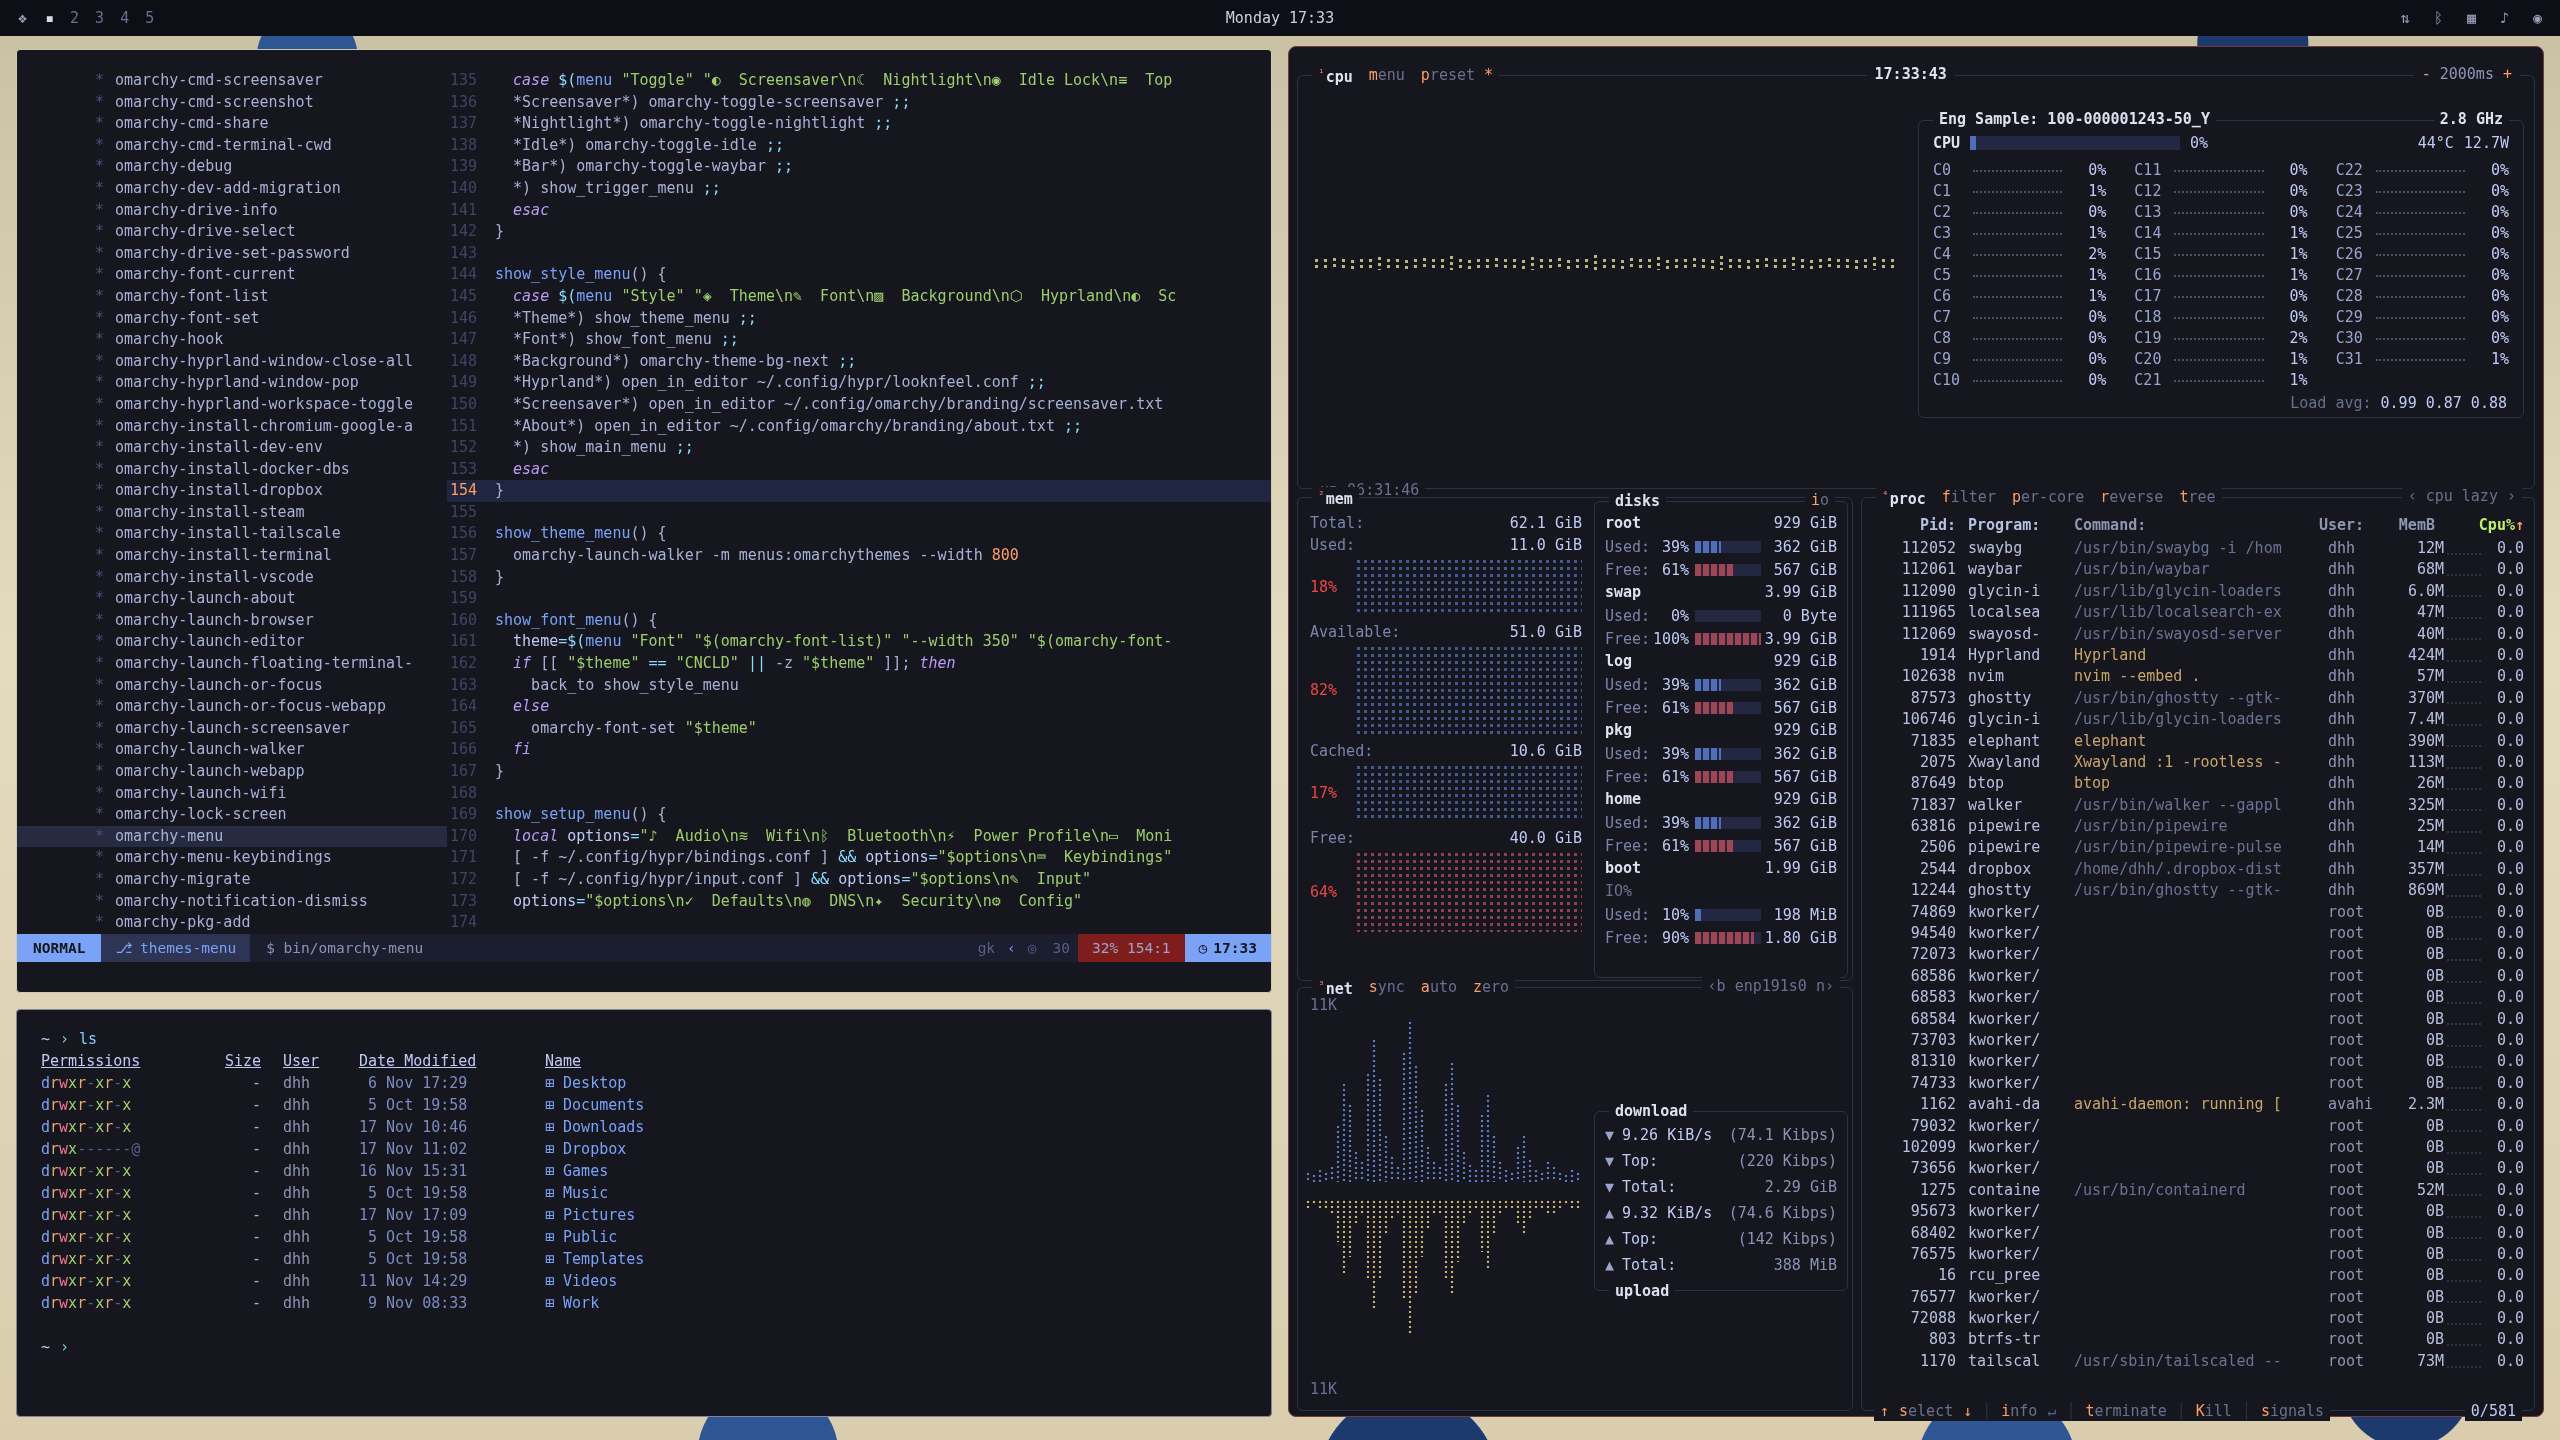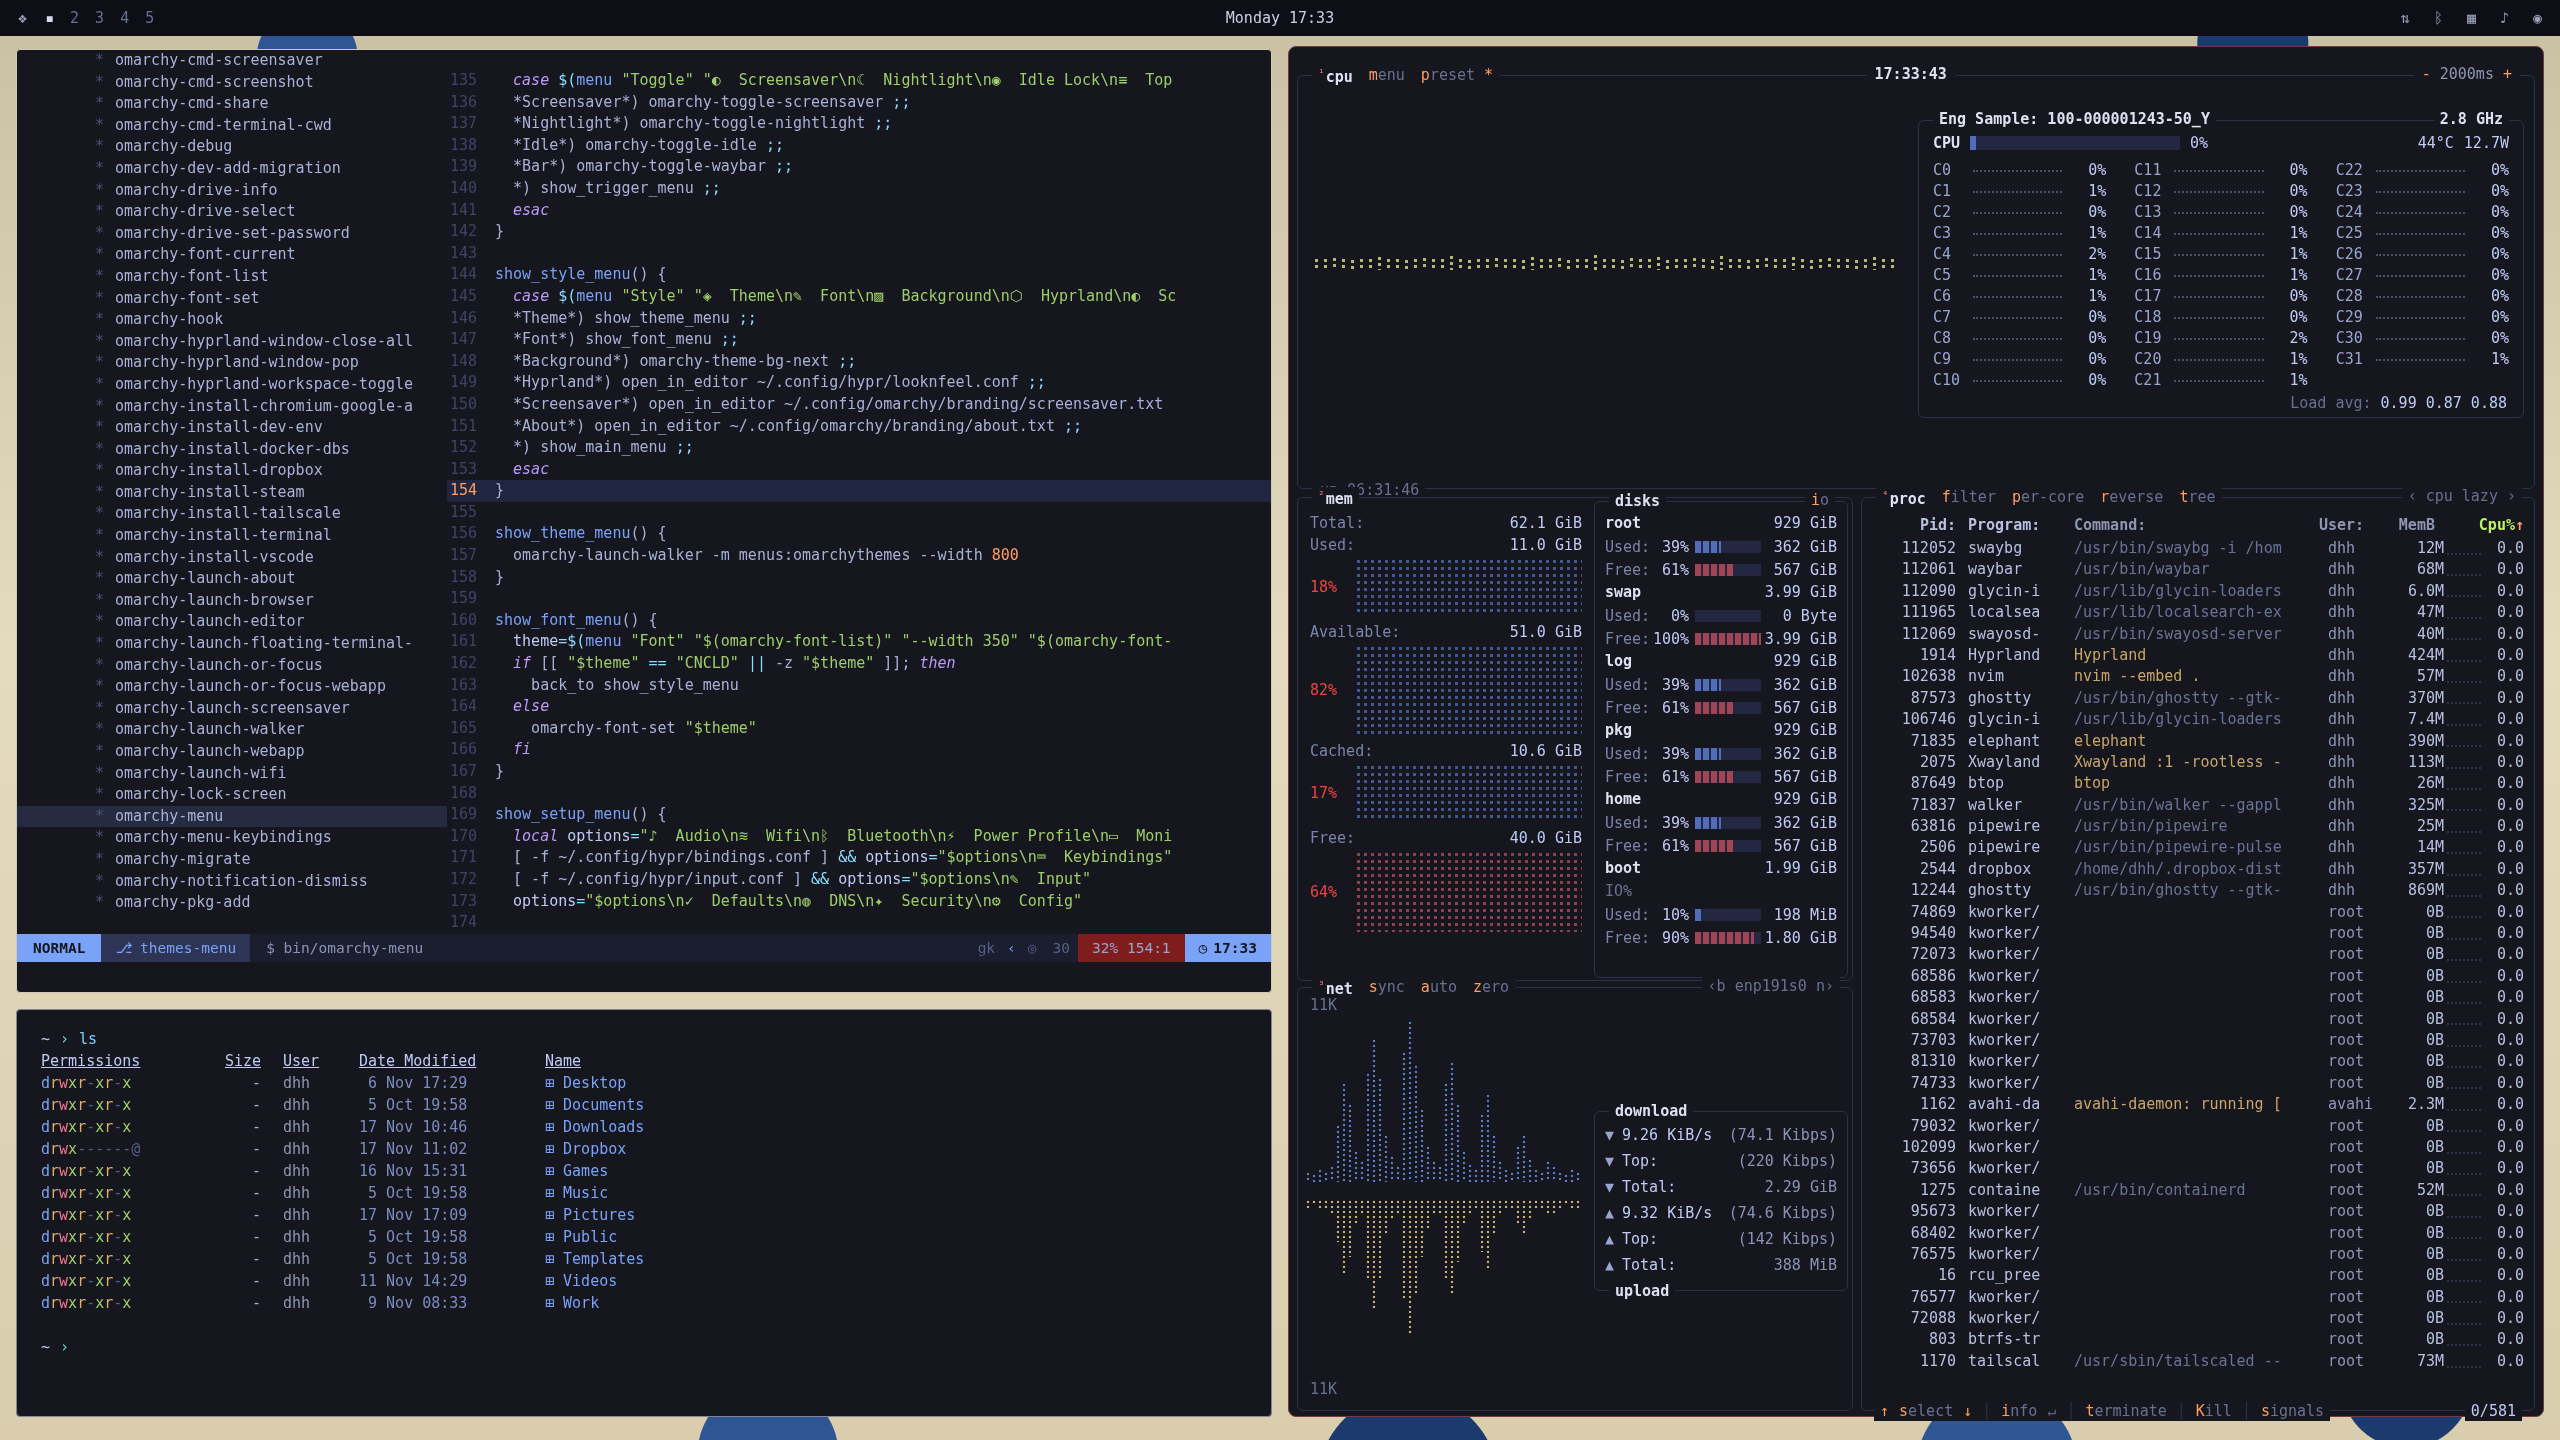--- a/index.html
+++ b/index.html
@@ -26,7 +26,7 @@
 #term{left:16px;top:1009px;width:1256px;height:408px;border:1px solid #84859a;padding:18px 24px}
 #btop{left:1288px;top:46px;width:1256px;height:1371px;border:1px solid #733a3f;border-radius:8px}
 
-#filepane{position:absolute;left:0;top:0;width:430px;bottom:60px;overflow:hidden}
+#filepane{position:absolute;left:0;top:0;width:430px;bottom:60px;padding-top:20px;overflow:hidden}
 .frow{height:21.6px;line-height:21.6px;padding-left:78px;white-space:pre}
 .frow .star{color:#4a5170;display:inline-block;width:20px}
 .frow .fname{color:#a9b1d6}

